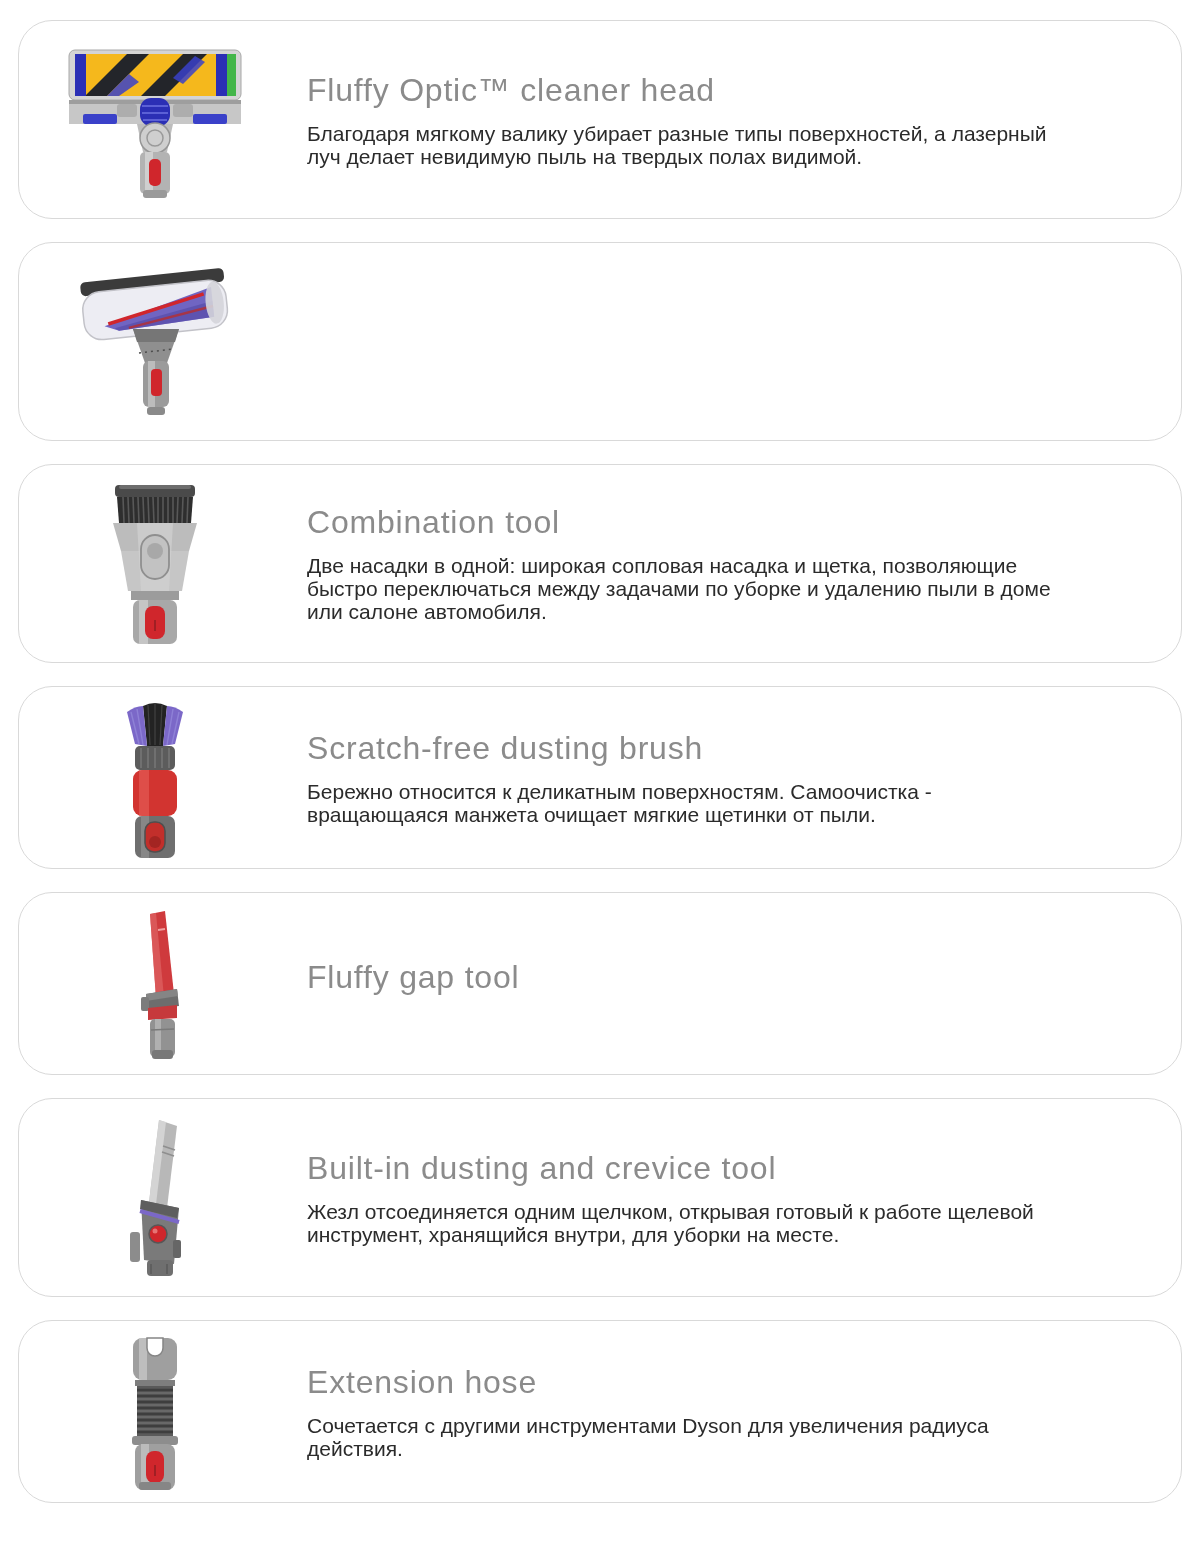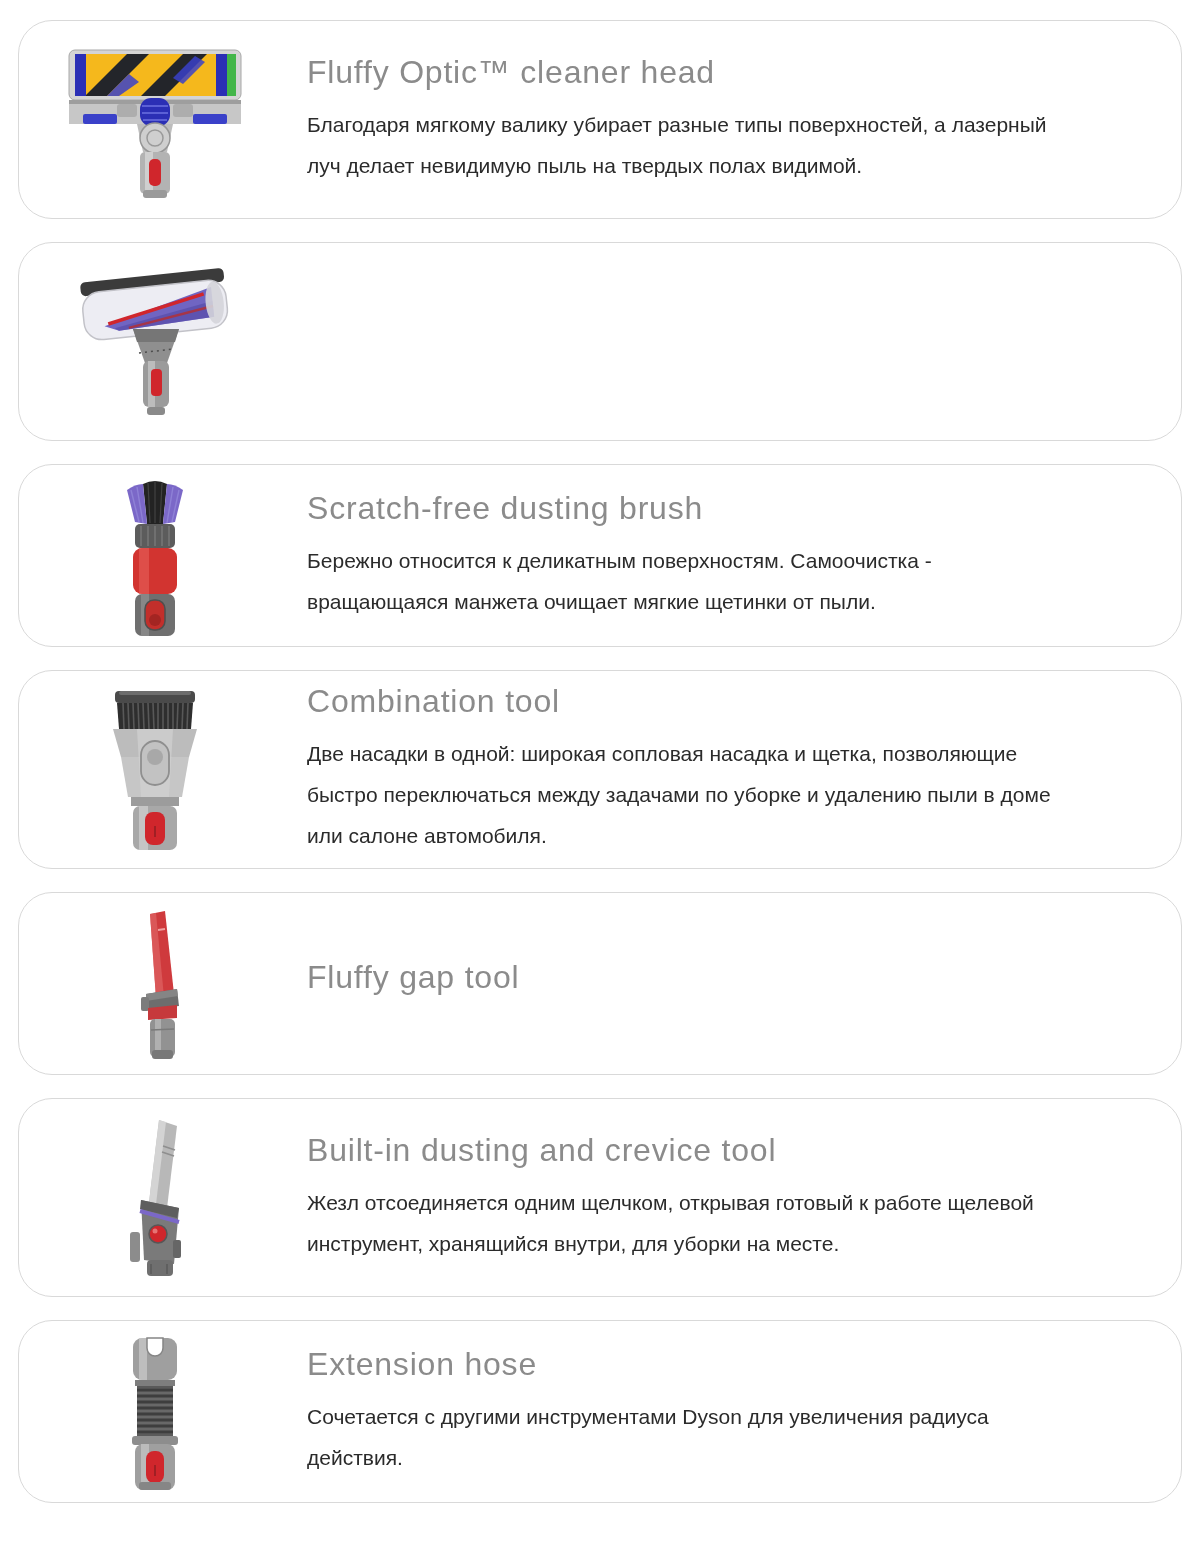--- a/index.html
+++ b/index.html
@@ -49,7 +49,7 @@
   }
   .card-desc {
     font-size: 21px;
-    line-height: 41px;
+    line-height: 23px;
     color: var(--text-dark, #2b2b2b);
     max-width: 770px;
   }

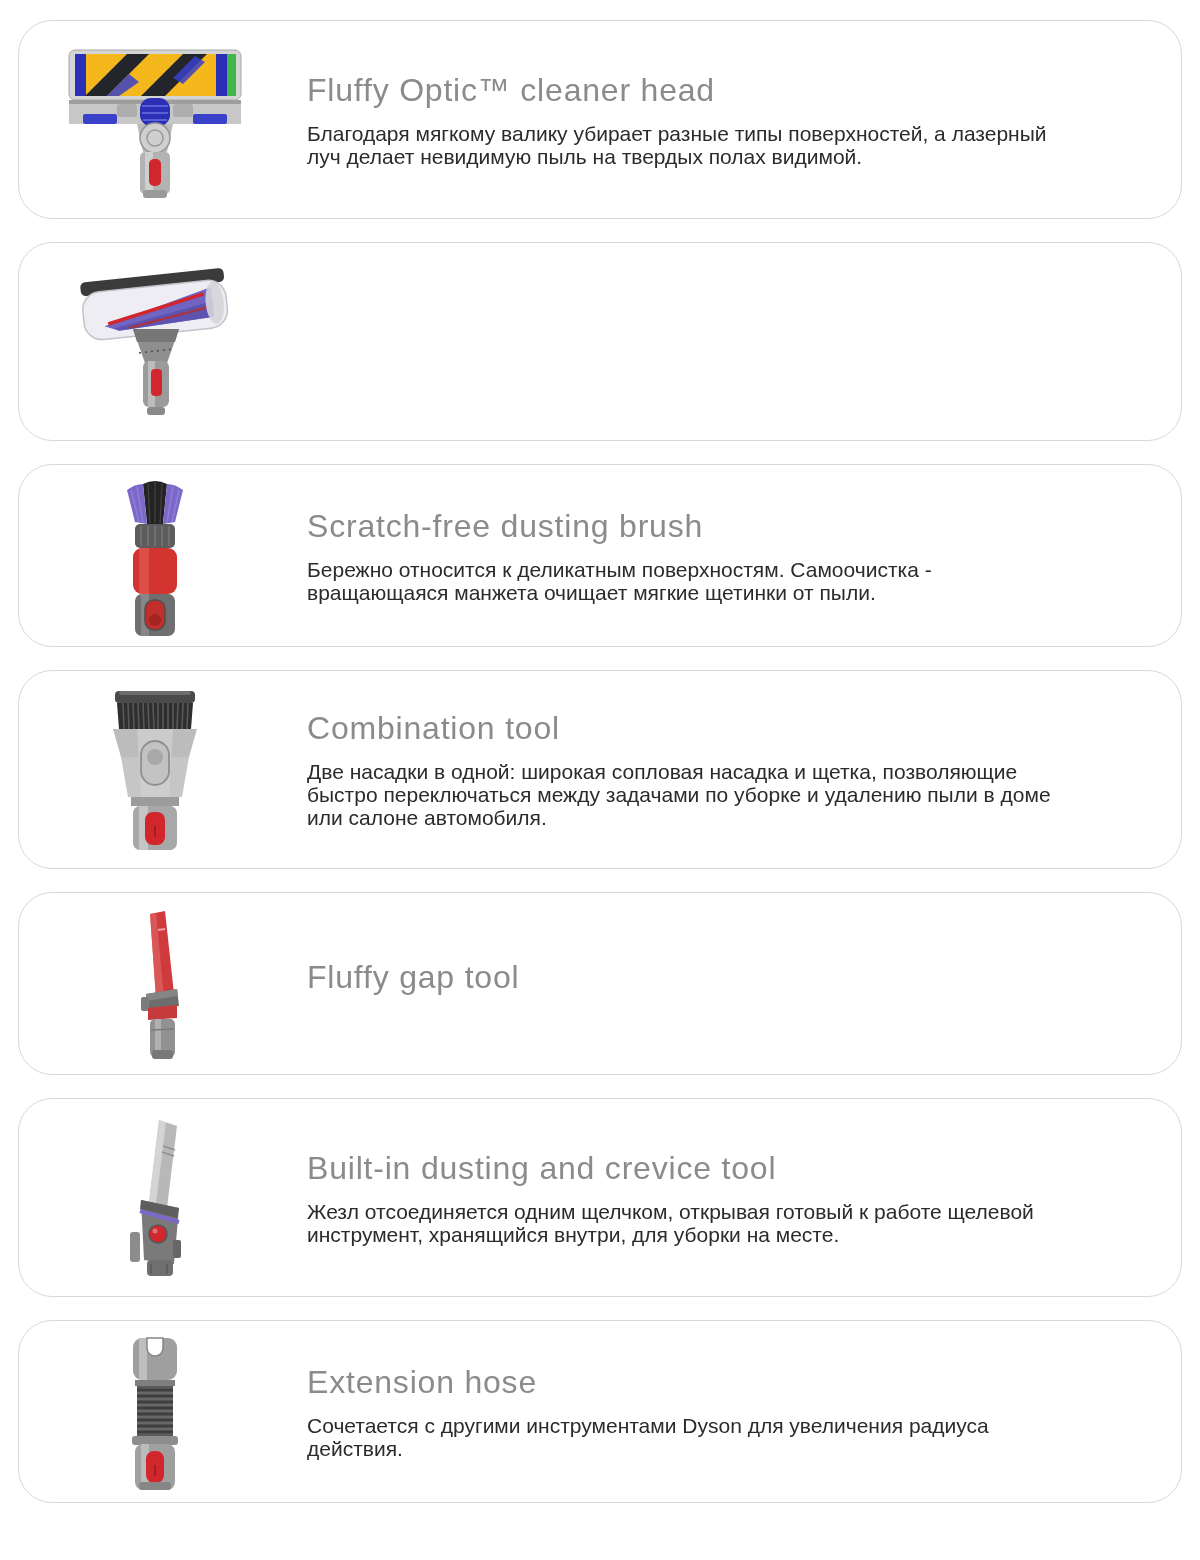--- a/index.html
+++ b/index.html
@@ -127,45 +127,6 @@
     </div>
   </section>
 
-  <section class="card short">
-    <div class="card-media">
-      <svg width="200" height="164" viewBox="0 0 200 164">
-        <path d="M88,10 Q100,4 112,10 L108,50 L92,50 Z" fill="#232323"></path>
-        <path d="M72,16 Q80,10 88,10 L92,50 L80,48 Z" fill="var(--brush-purple,#7b68c8)"></path>
-        <path d="M112,10 Q120,10 128,16 L120,48 L108,50 Z" fill="var(--brush-purple,#7b68c8)"></path>
-        <g stroke="#9184d8" stroke-width="1.4" opacity="0.9">
-          <line x1="76" y1="16" x2="84" y2="48"></line>
-            <line x1="82" y1="13" x2="88" y2="49"></line>
-          <line x1="118" y1="13" x2="112" y2="49"></line>
-            <line x1="124" y1="16" x2="117" y2="48"></line>
-        </g>
-        <g stroke="#4a4a4a" stroke-width="1.2" opacity="0.8">
-          <line x1="93" y1="9" x2="95" y2="49"></line>
-            <line x1="100" y1="7" x2="100" y2="49"></line>
-          <line x1="107" y1="9" x2="105" y2="49"></line>
-        </g>
-        <rect x="80" y="50" width="40" height="24" rx="5" fill="#5c5c5c"></rect>
-        <g stroke="#707070" stroke-width="2">
-          <line x1="86" y1="52" x2="86" y2="72"></line>
-            <line x1="93" y1="52" x2="93" y2="72"></line>
-          <line x1="100" y1="52" x2="100" y2="72"></line>
-            <line x1="107" y1="52" x2="107" y2="72"></line>
-          <line x1="114" y1="52" x2="114" y2="72"></line>
-        </g>
-        <rect x="78" y="74" width="44" height="46" rx="9" fill="#d23430"></rect>
-        <rect x="84" y="74" width="10" height="46" fill="#e25a54" opacity="0.7"></rect>
-        <rect x="80" y="120" width="40" height="42" rx="7" fill="#6f6f6f"></rect>
-        <rect x="86" y="120" width="8" height="42" fill="#8d8d8d" opacity="0.8"></rect>
-        <rect x="90" y="126" width="20" height="30" rx="9" fill="#c22f2b" stroke="#4f4f4f" stroke-width="1.5"></rect>
-        <circle cx="100" cy="146" r="6" fill="#a32522"></circle>
-      </svg>
-    </div>
-    <div class="card-text">
-      <h2 class="card-title">Scratch-free dusting brush</h2>
-      <p class="card-desc">Бережно относится к деликатным поверхностям. Самоочистка - вращающаяся манжета очищает мягкие щетинки от пыли.</p>
-    </div>
-  </section>
-
   <section class="card tall">
     <div class="card-media">
       <svg width="200" height="170" viewBox="0 0 200 170">
@@ -209,6 +170,45 @@
   <section class="card short">
     <div class="card-media">
       <svg width="200" height="164" viewBox="0 0 200 164">
+        <path d="M88,10 Q100,4 112,10 L108,50 L92,50 Z" fill="#232323"></path>
+        <path d="M72,16 Q80,10 88,10 L92,50 L80,48 Z" fill="var(--brush-purple,#7b68c8)"></path>
+        <path d="M112,10 Q120,10 128,16 L120,48 L108,50 Z" fill="var(--brush-purple,#7b68c8)"></path>
+        <g stroke="#9184d8" stroke-width="1.4" opacity="0.9">
+          <line x1="76" y1="16" x2="84" y2="48"></line>
+            <line x1="82" y1="13" x2="88" y2="49"></line>
+          <line x1="118" y1="13" x2="112" y2="49"></line>
+            <line x1="124" y1="16" x2="117" y2="48"></line>
+        </g>
+        <g stroke="#4a4a4a" stroke-width="1.2" opacity="0.8">
+          <line x1="93" y1="9" x2="95" y2="49"></line>
+            <line x1="100" y1="7" x2="100" y2="49"></line>
+          <line x1="107" y1="9" x2="105" y2="49"></line>
+        </g>
+        <rect x="80" y="50" width="40" height="24" rx="5" fill="#5c5c5c"></rect>
+        <g stroke="#707070" stroke-width="2">
+          <line x1="86" y1="52" x2="86" y2="72"></line>
+            <line x1="93" y1="52" x2="93" y2="72"></line>
+          <line x1="100" y1="52" x2="100" y2="72"></line>
+            <line x1="107" y1="52" x2="107" y2="72"></line>
+          <line x1="114" y1="52" x2="114" y2="72"></line>
+        </g>
+        <rect x="78" y="74" width="44" height="46" rx="9" fill="#d23430"></rect>
+        <rect x="84" y="74" width="10" height="46" fill="#e25a54" opacity="0.7"></rect>
+        <rect x="80" y="120" width="40" height="42" rx="7" fill="#6f6f6f"></rect>
+        <rect x="86" y="120" width="8" height="42" fill="#8d8d8d" opacity="0.8"></rect>
+        <rect x="90" y="126" width="20" height="30" rx="9" fill="#c22f2b" stroke="#4f4f4f" stroke-width="1.5"></rect>
+        <circle cx="100" cy="146" r="6" fill="#a32522"></circle>
+      </svg>
+    </div>
+    <div class="card-text">
+      <h2 class="card-title">Scratch-free dusting brush</h2>
+      <p class="card-desc">Бережно относится к деликатным поверхностям. Самоочистка - вращающаяся манжета очищает мягкие щетинки от пыли.</p>
+    </div>
+  </section>
+
+  <section class="card short">
+    <div class="card-media">
+      <svg width="200" height="164" viewBox="0 0 200 164">
         <polygon points="95,12 110,9 119,92 101,96" fill="#cf3a3d"></polygon>
         <polygon points="95,12 101,11 109,95 101,96" fill="#e06767" opacity="0.65"></polygon>
         <line x1="103" y1="28" x2="110" y2="27" stroke="#f0a0a0" stroke-width="2"></line>

